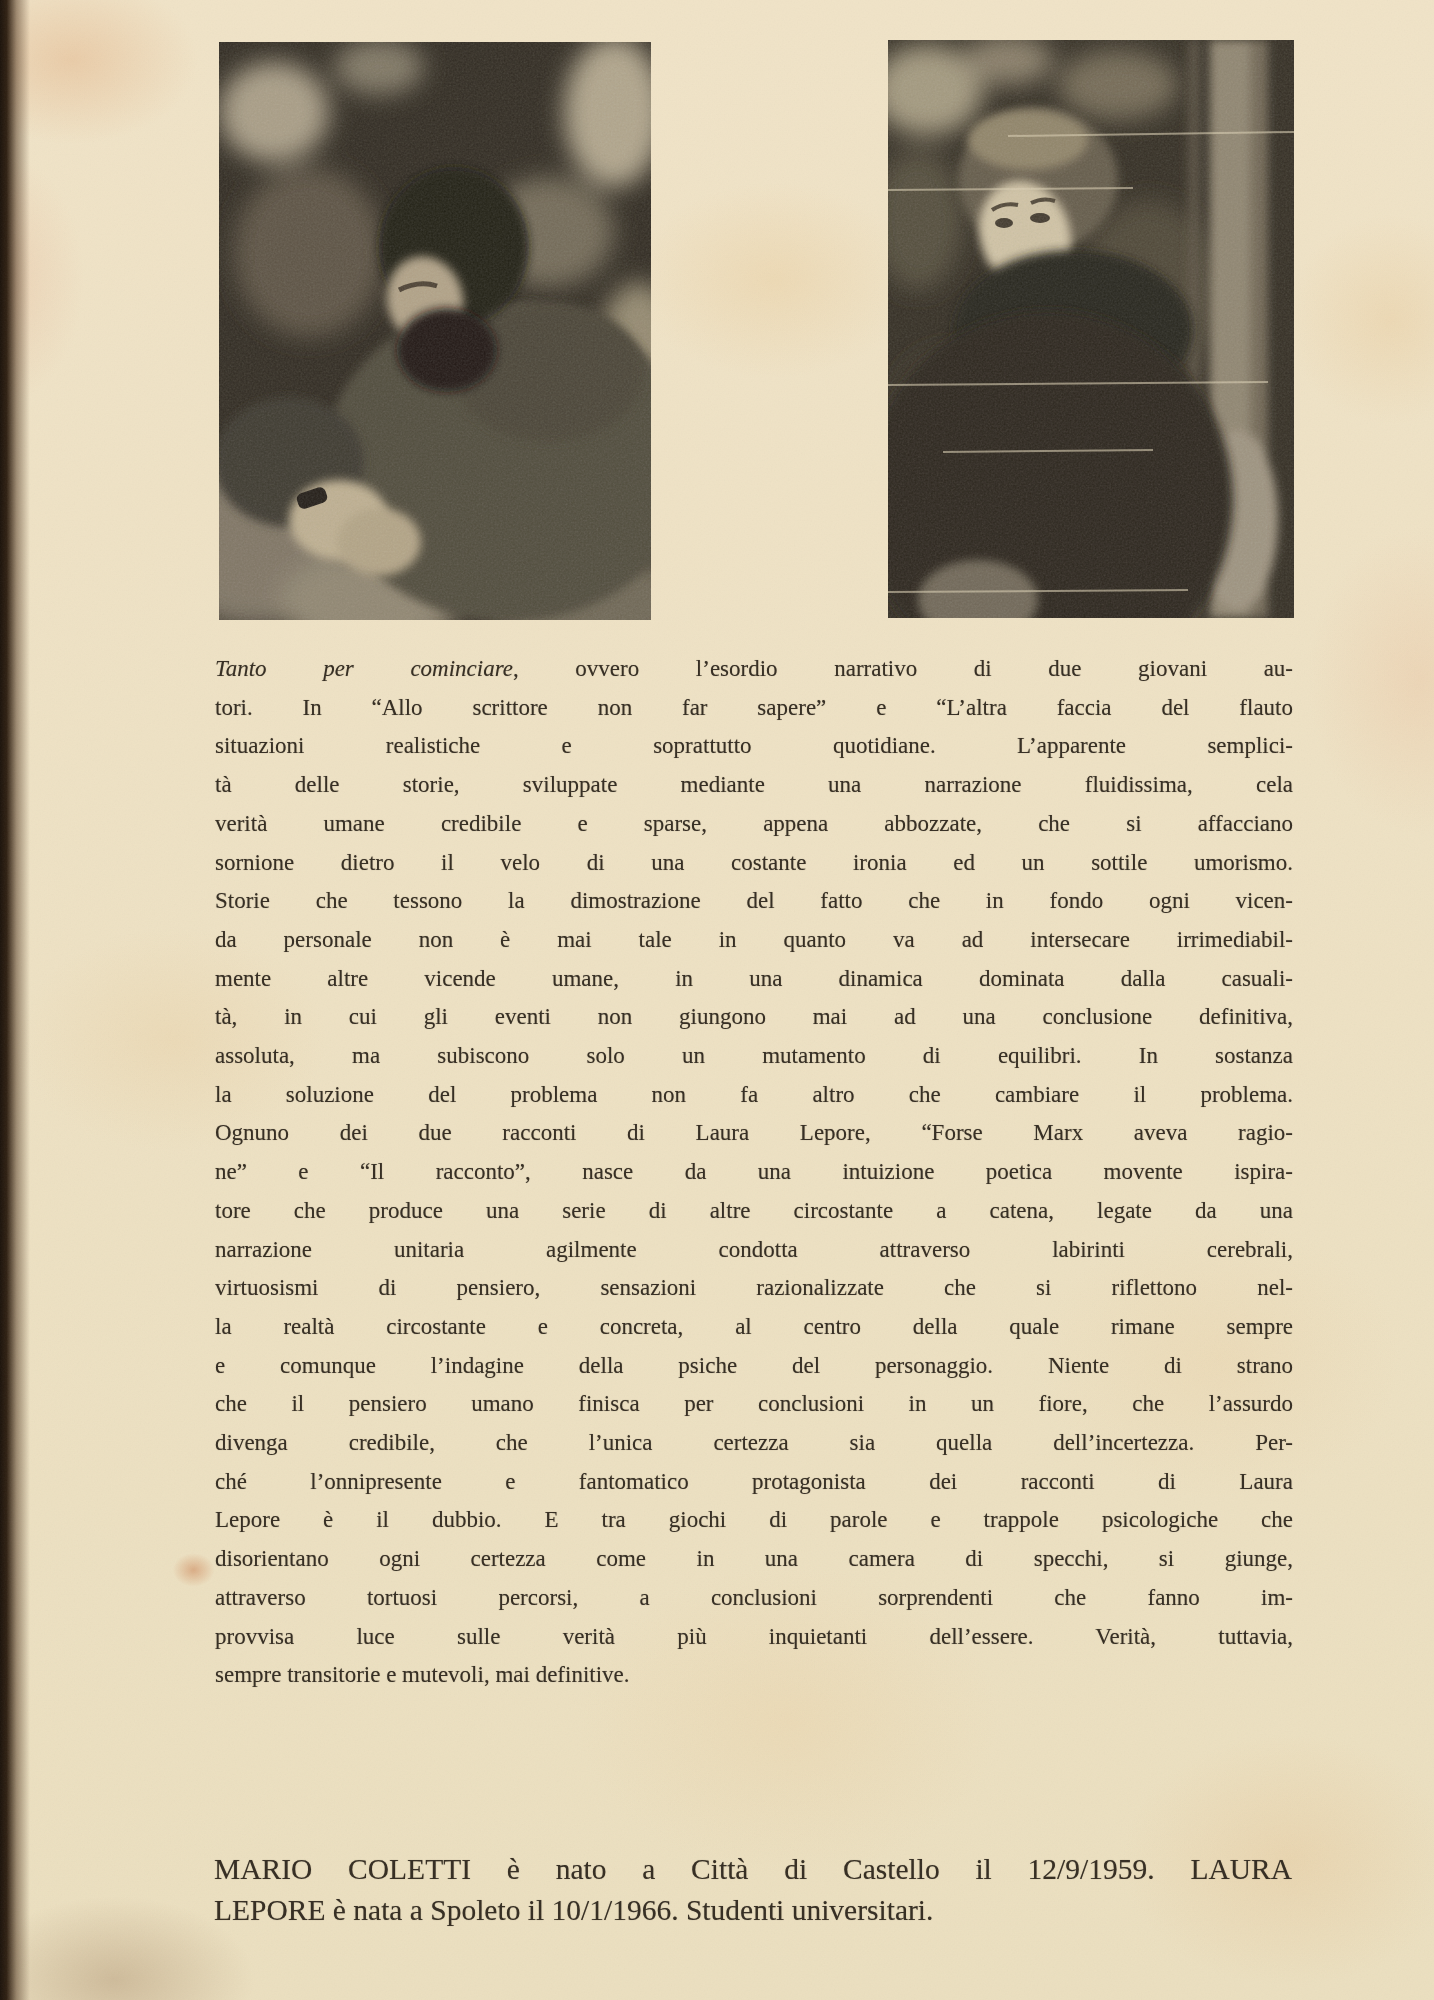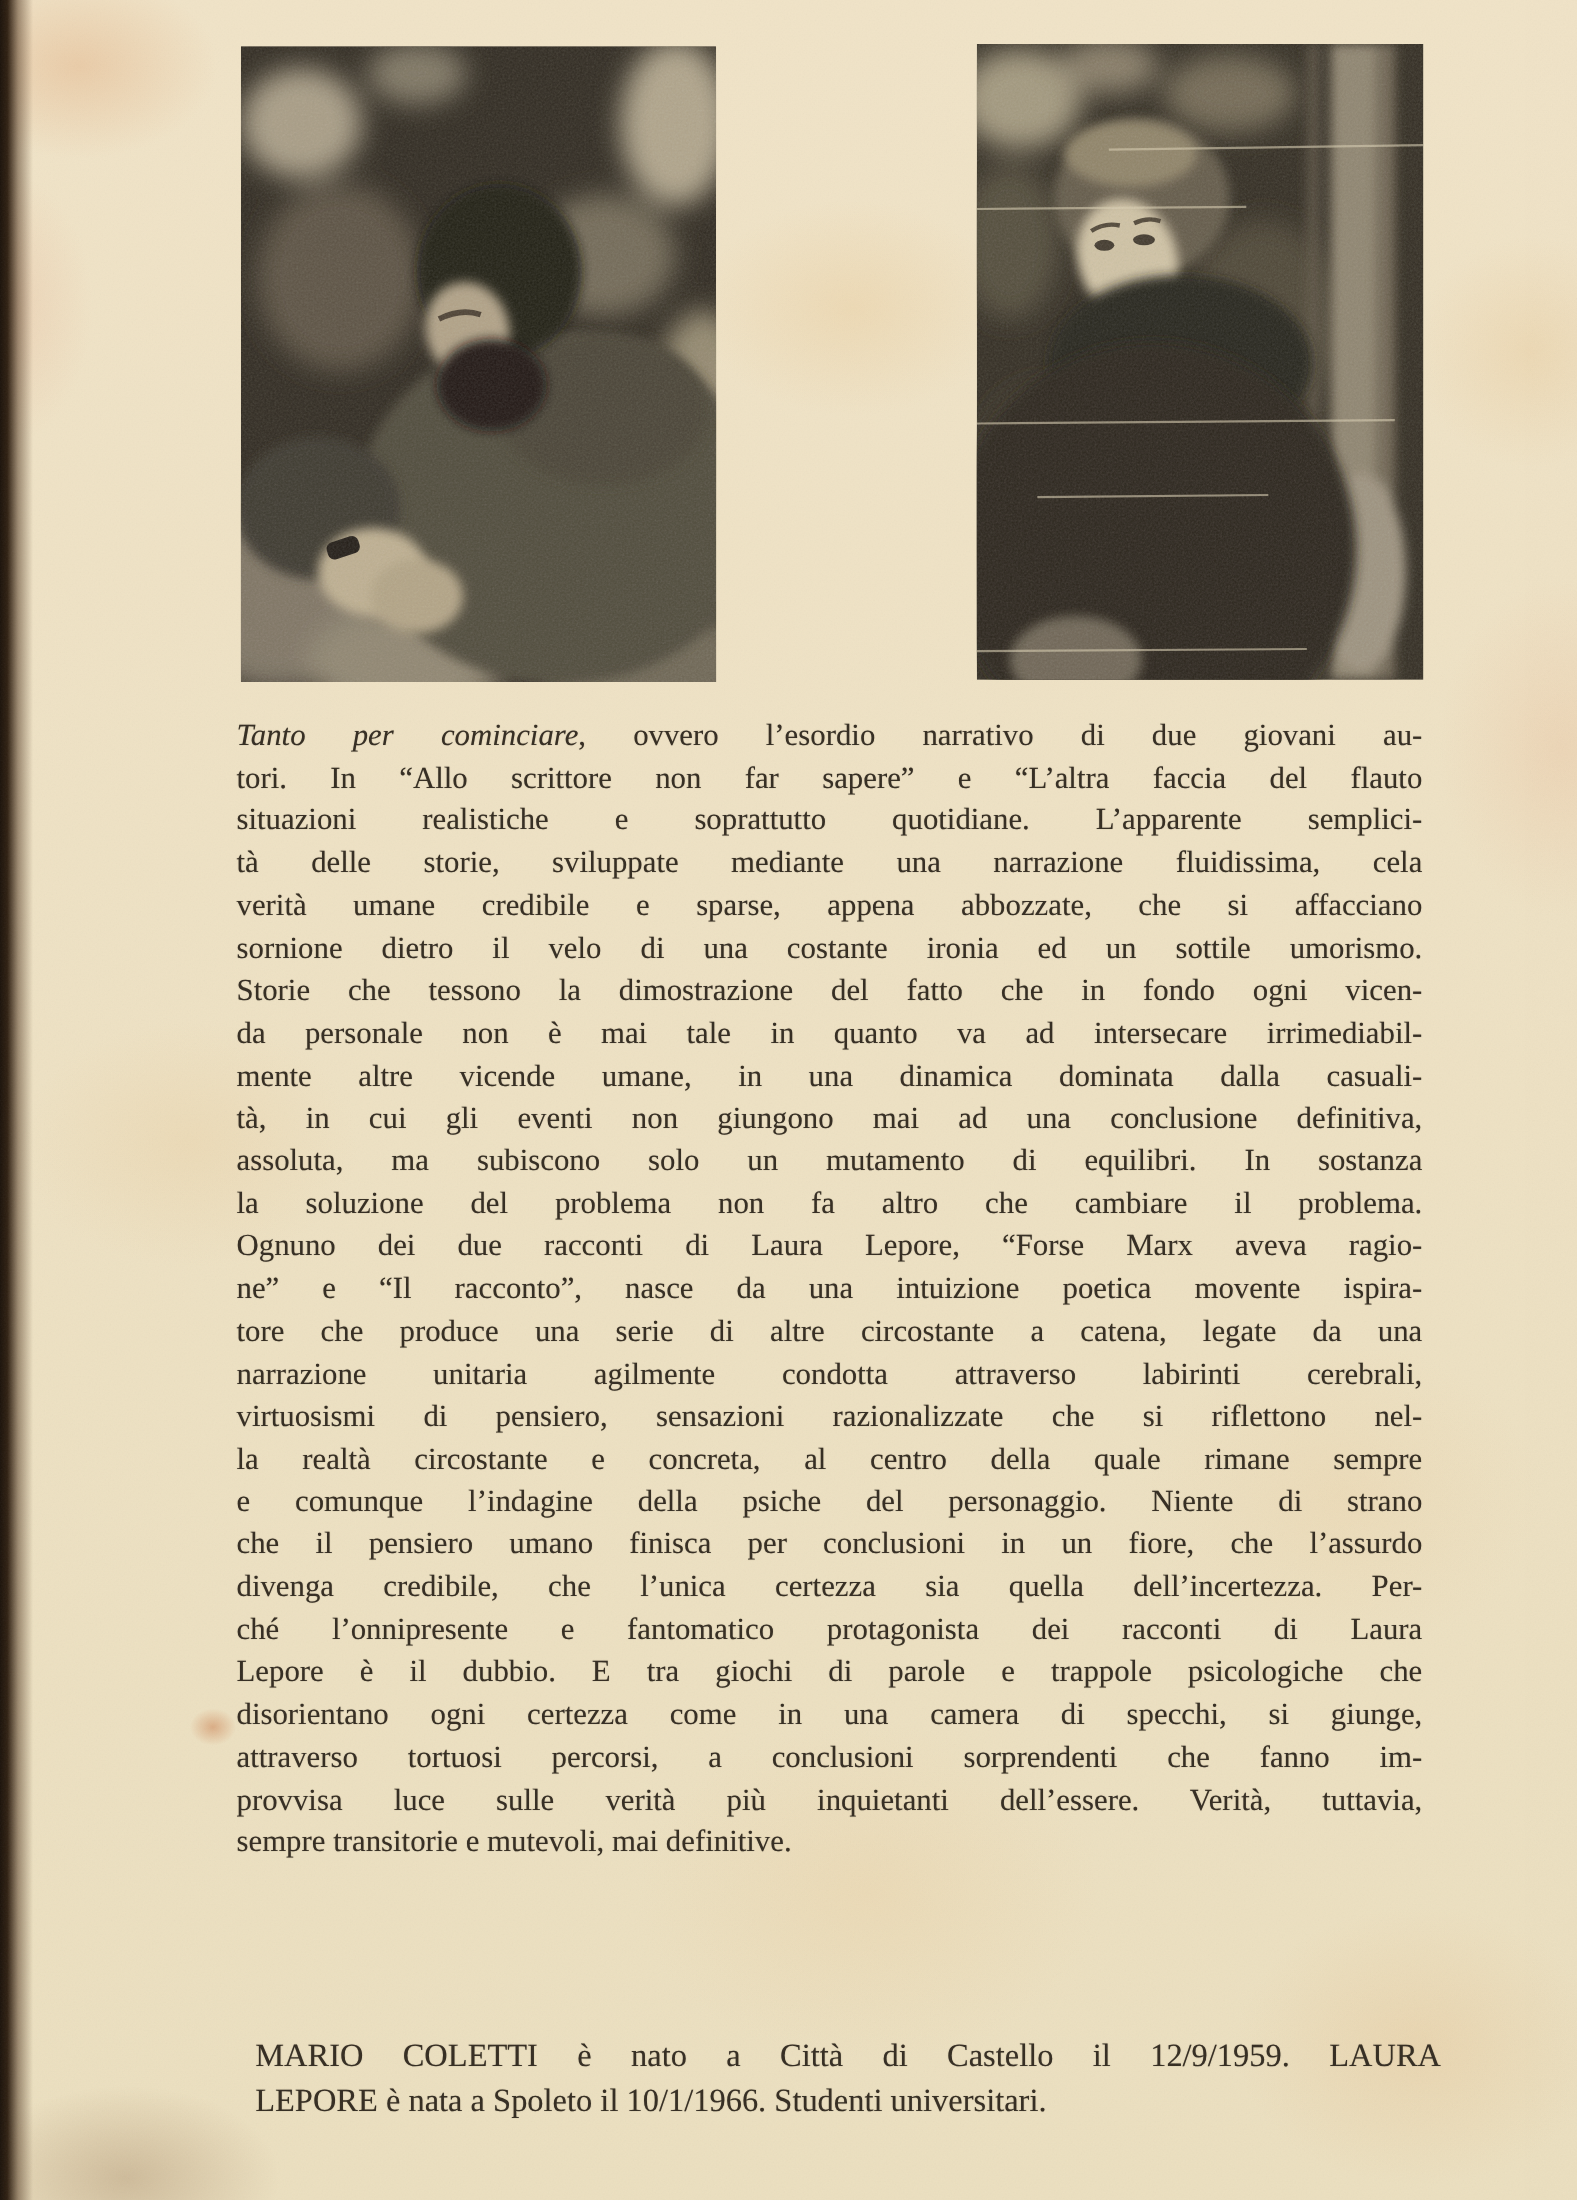--- a/index.html
+++ b/index.html
@@ -35,7 +35,7 @@
 
   .body-text {
     position: absolute; left: 215px; top: 650px; width: 1078px;
-    font-size: 28px; line-height: 38.7px; color: #342c21;
+    font-size: 23px; line-height: 38.7px; color: #342c21;
     text-shadow: 0 0 1px rgba(52,44,33,.40);
   }
   .authors {

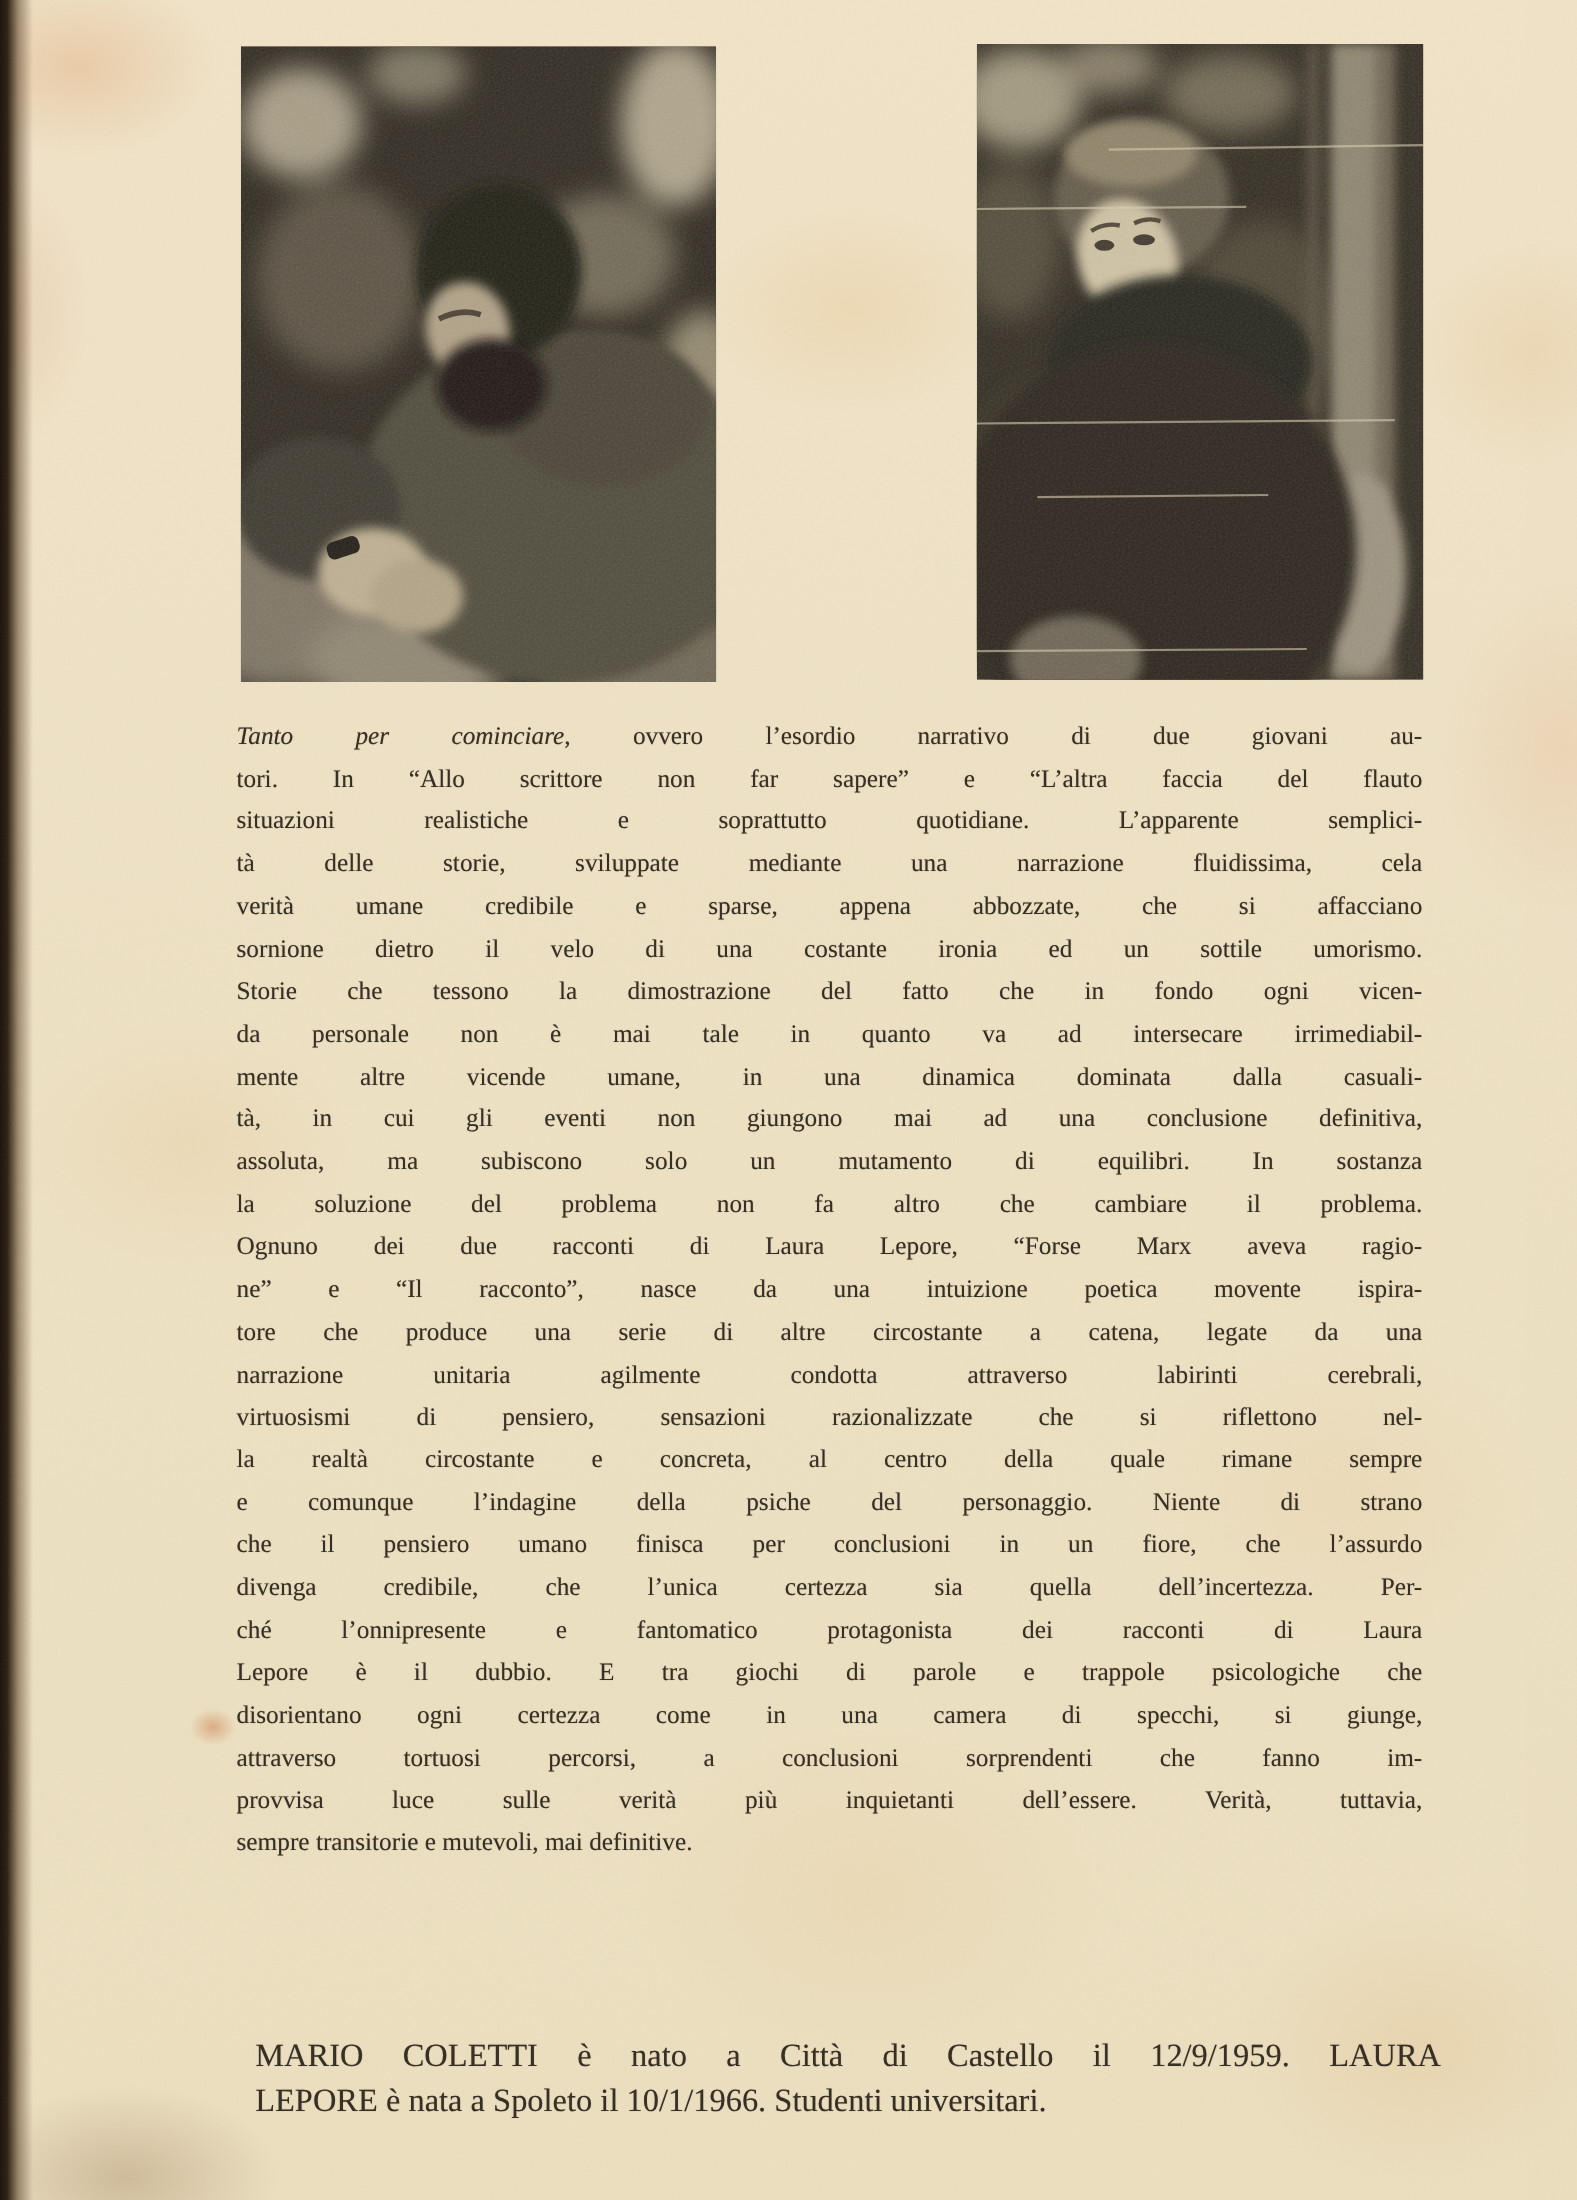--- a/index.html
+++ b/index.html
@@ -39,7 +39,7 @@
     text-shadow: 0 0 1px rgba(52,44,33,.40);
   }
   .authors {
-    position: absolute; left: 232px; top: 1849px; width: 1078px;
+    position: absolute; left: 214px; top: 1849px; width: 1078px;
     font-size: 29.5px; line-height: 41px; color: #342c21;
     text-shadow: 0 0 1px rgba(52,44,33,.40);
   }

